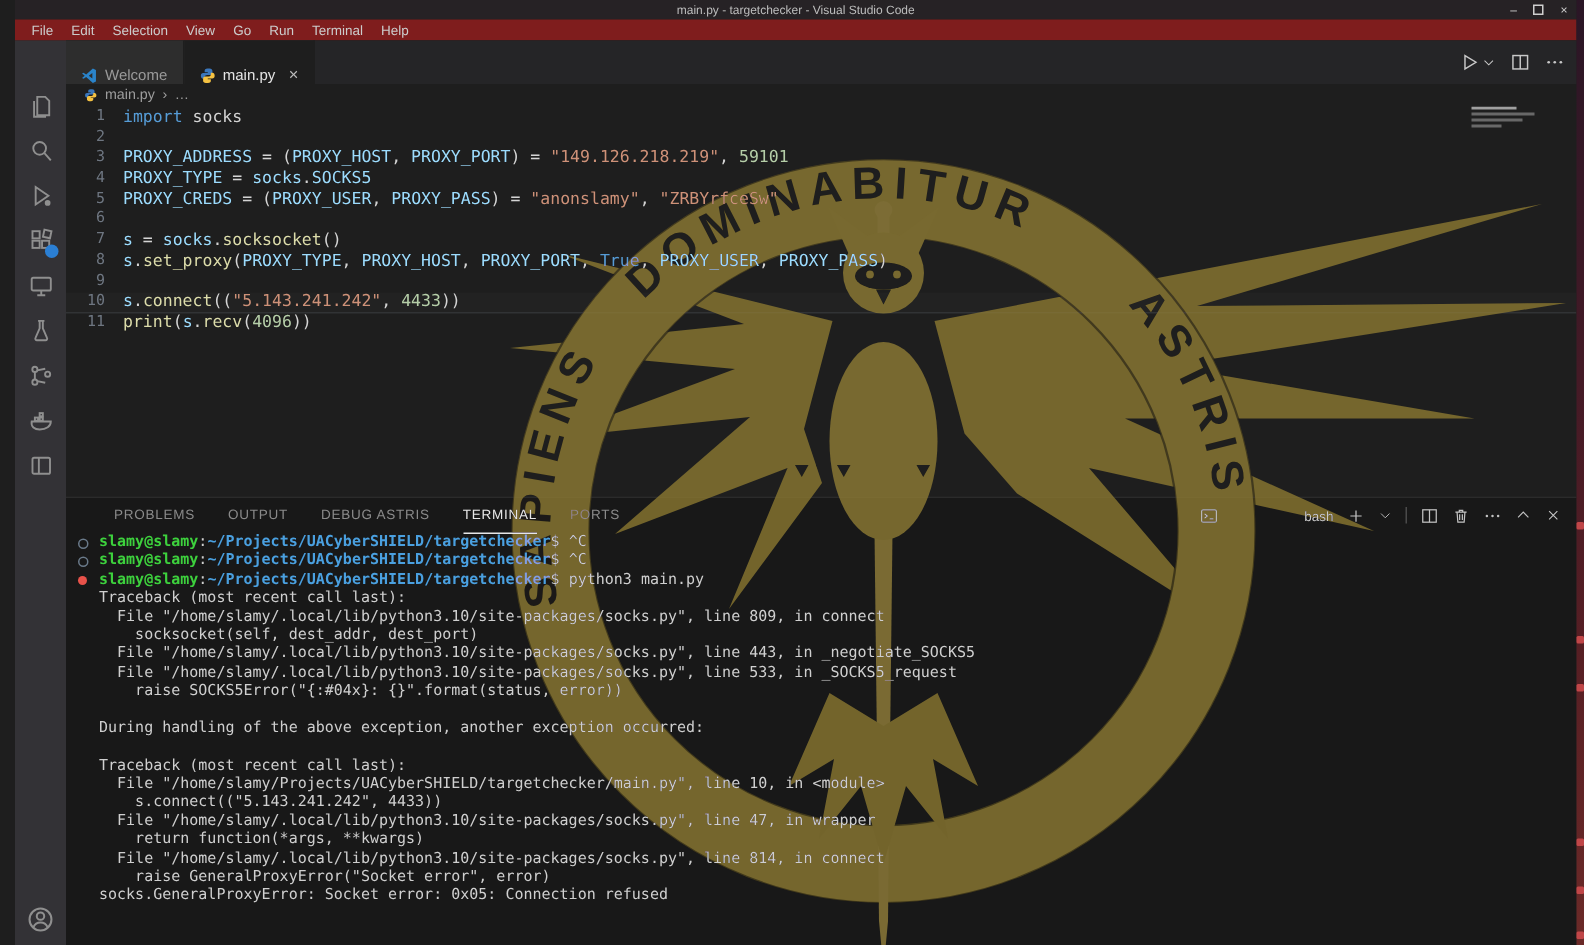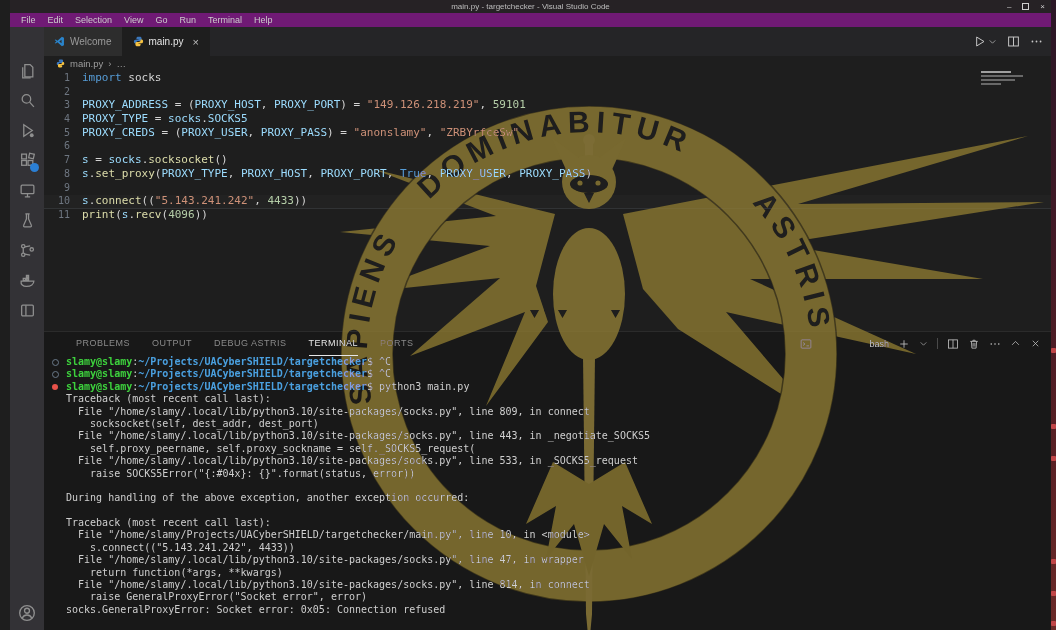--- a/index.html
+++ b/index.html
@@ -15,7 +15,7 @@
   .title{font-size:8px;color:#bdbdbd;}
   .win-controls{position:absolute;right:6px;top:0;height:13px;display:flex;align-items:center;gap:11px;color:#cfcfcf;font-size:8px;}
   .win-box{width:5px;height:5px;border:1px solid #cfcfcf;display:inline-block;}
-  .menubar{position:absolute;left:0;top:13px;right:0;height:14px;background:#701a75;display:flex;align-items:center;padding-left:5px;}
+  .menubar{position:absolute;left:0;top:13px;right:0;height:14px;background:#7f1d1d;display:flex;align-items:center;padding-left:5px;}
   .menu-item{font-size:9px;color:#cccccc;padding:0 6px;cursor:default;}
   
   .activitybar{position:absolute;left:0;top:27px;width:34px;bottom:0;background:#333236;}

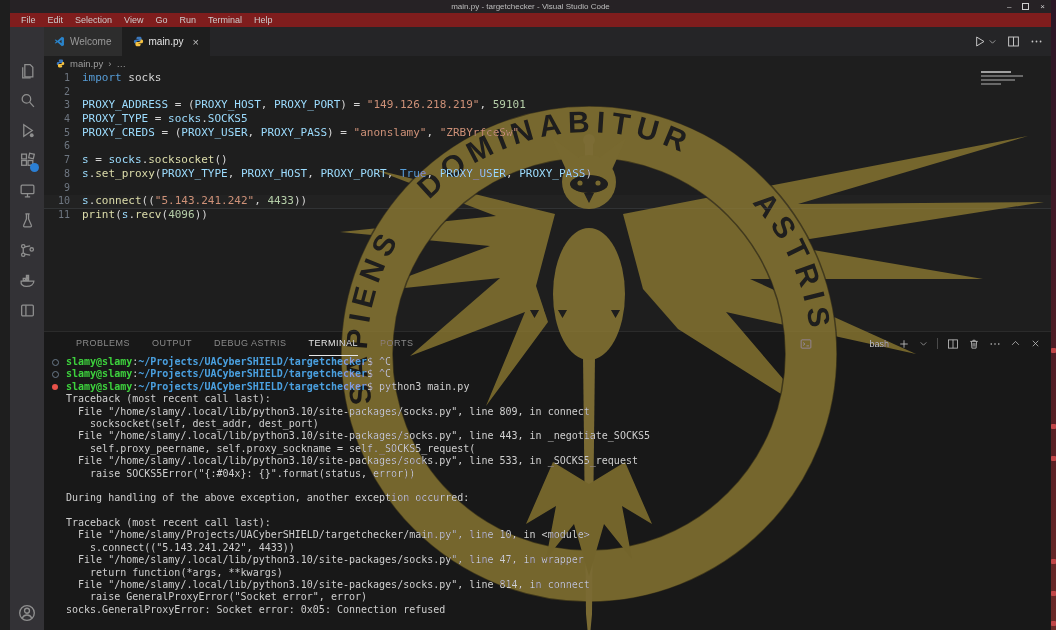--- a/index.html
+++ b/index.html
@@ -25,7 +25,7 @@
   
   .content{position:absolute;left:34px;top:27px;right:0;bottom:0;background:#1e1e1e;}
   .tabbar{position:absolute;left:0;top:0;right:0;height:29px;background:#252527;display:flex;}
-  .tab{display:flex;align-items:center;gap:5px;padding:0 10px;font-size:10px;color:#9a9a9a;background:#2d2d2d;border-right:1px solid #1e1e1e;}
+  .tab{display:flex;align-items:flex-end;gap:5px;padding:0 10px;font-size:10px;color:#9a9a9a;background:#2d2d2d;border-right:1px solid #1e1e1e;}
   .tab.active{background:#1e1e1e;color:#e4e4e4;}
   .tab .close{font-size:11px;color:#bdbdbd;margin-left:4px;}
   .editor-actions{position:absolute;right:8px;top:0;height:29px;display:flex;align-items:center;gap:10px;color:#c8c8c8;}

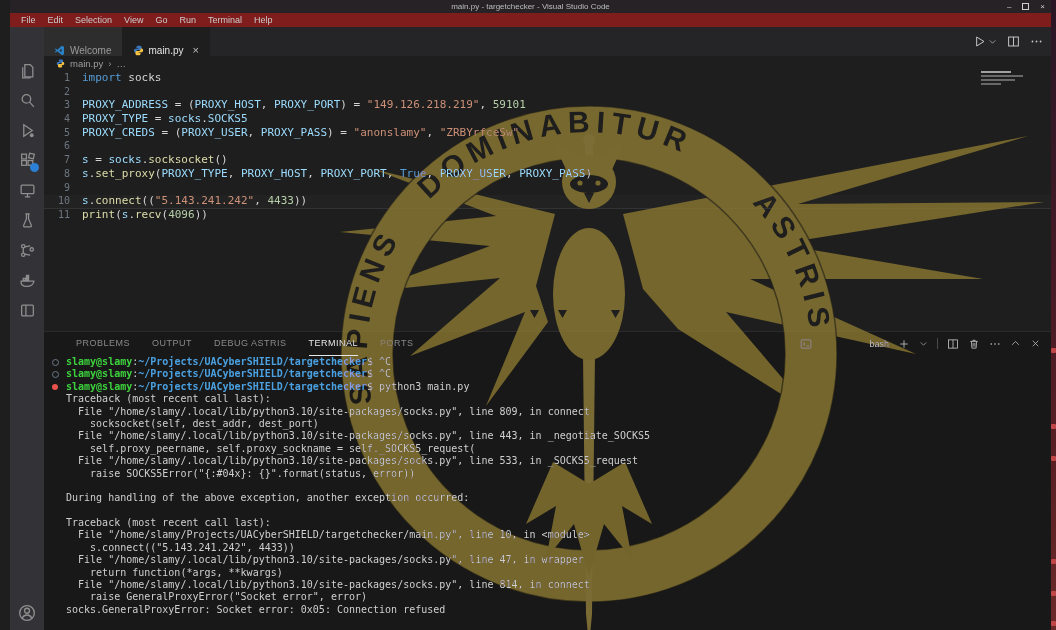--- a/index.html
+++ b/index.html
@@ -276,7 +276,6 @@
             <div class="term-line"><span class="tmark"></span><span><span class="tf">  File "/home/slamy/.local/lib/python3.10/site-packages/socks.py", line 809, in connect</span></span></div>
             <div class="term-line"><span class="tmark"></span><span><span class="tf">    socksocket(self, dest_addr, dest_port)</span></span></div>
             <div class="term-line"><span class="tmark"></span><span><span class="tf">  File "/home/slamy/.local/lib/python3.10/site-packages/socks.py", line 443, in _negotiate_SOCKS5</span></span></div>
-            <div class="term-line"><span class="tmark"></span><span><span class="tf">    self.proxy_peername, self.proxy_sockname = self._SOCKS5_request(</span></span></div>
             <div class="term-line"><span class="tmark"></span><span><span class="tf">  File "/home/slamy/.local/lib/python3.10/site-packages/socks.py", line 533, in _SOCKS5_request</span></span></div>
             <div class="term-line"><span class="tmark"></span><span><span class="tf">    raise SOCKS5Error("{:#04x}: {}".format(status, error))</span></span></div>
             <div class="term-line"><span class="tmark"></span><span></span></div>

